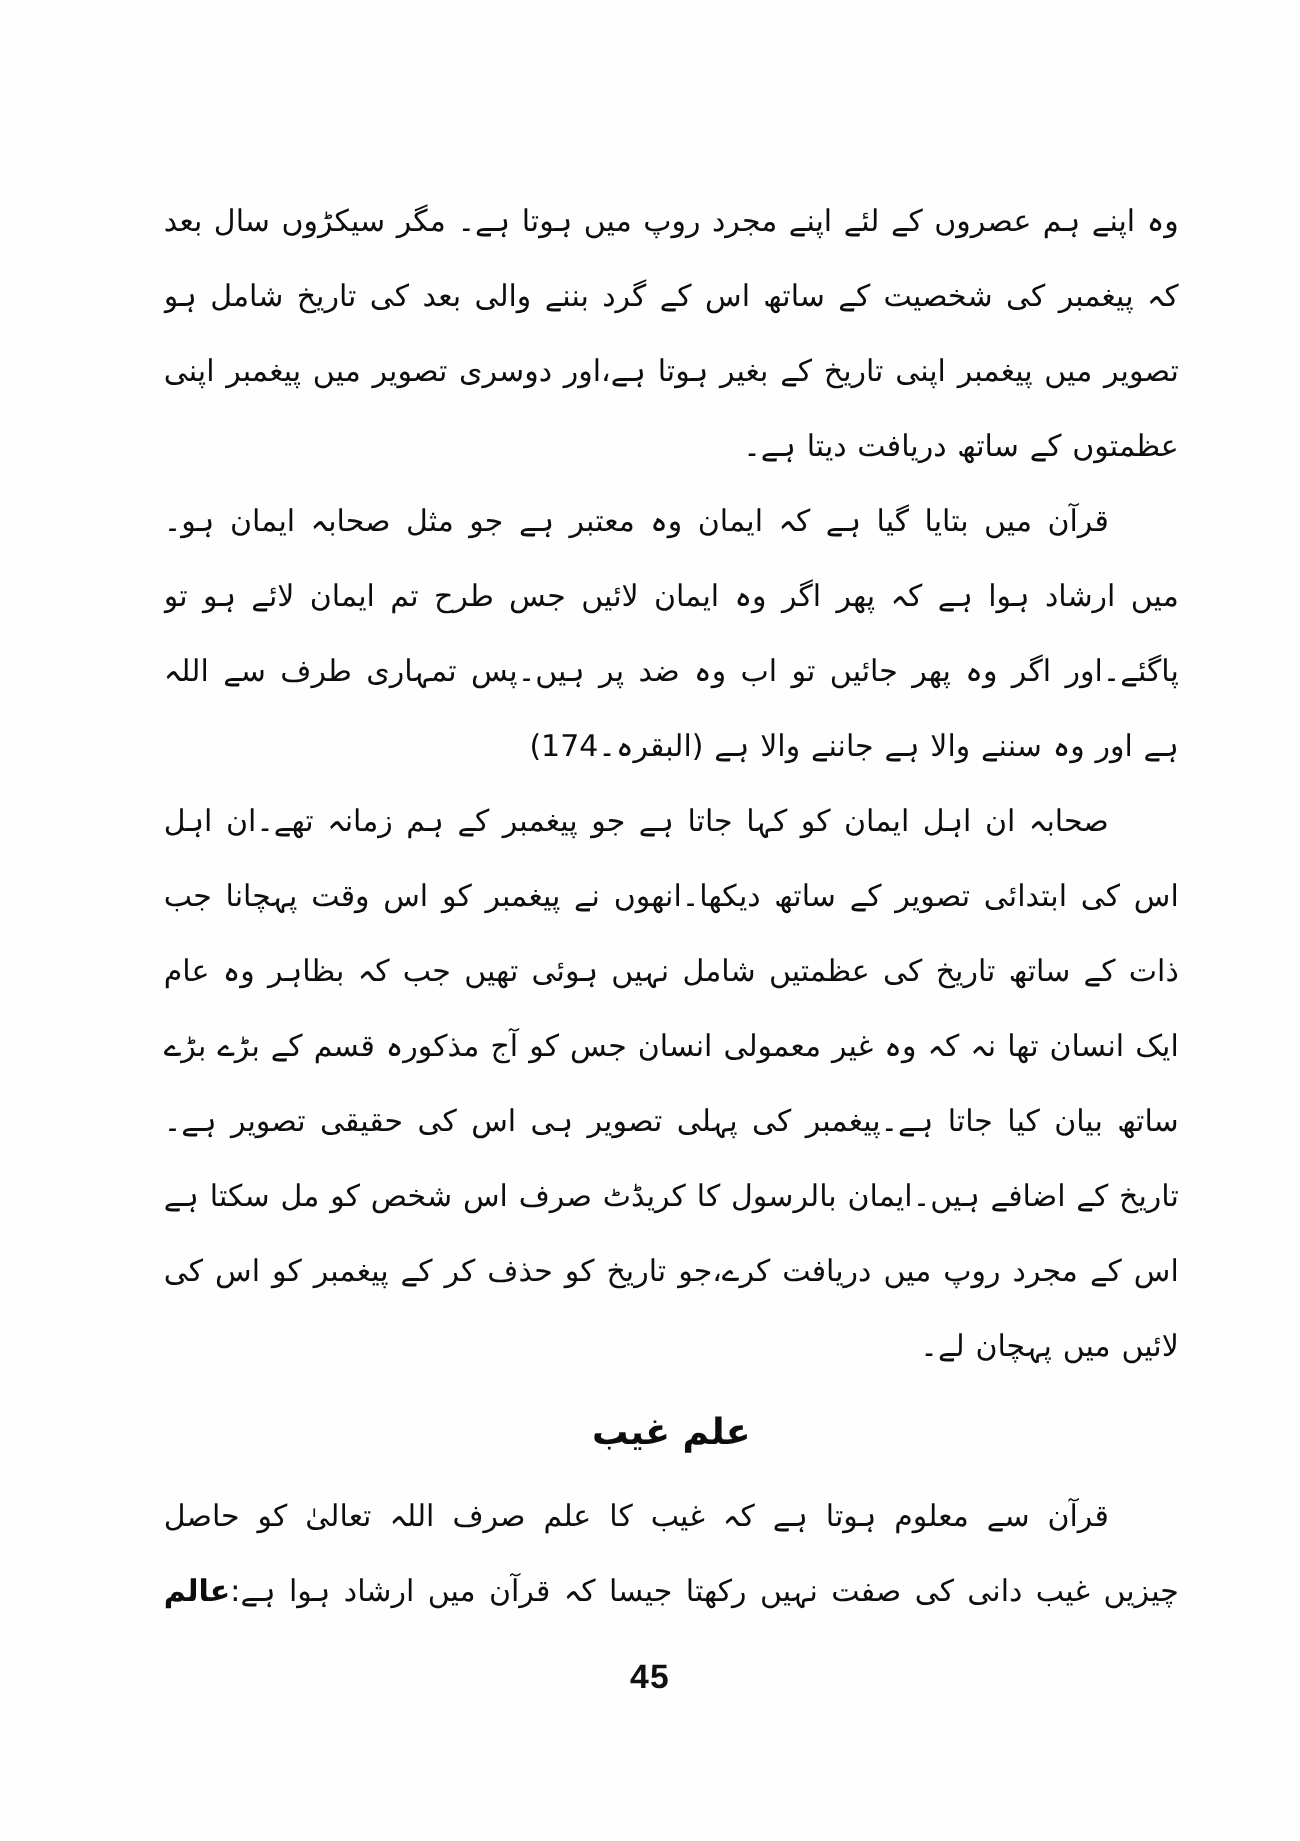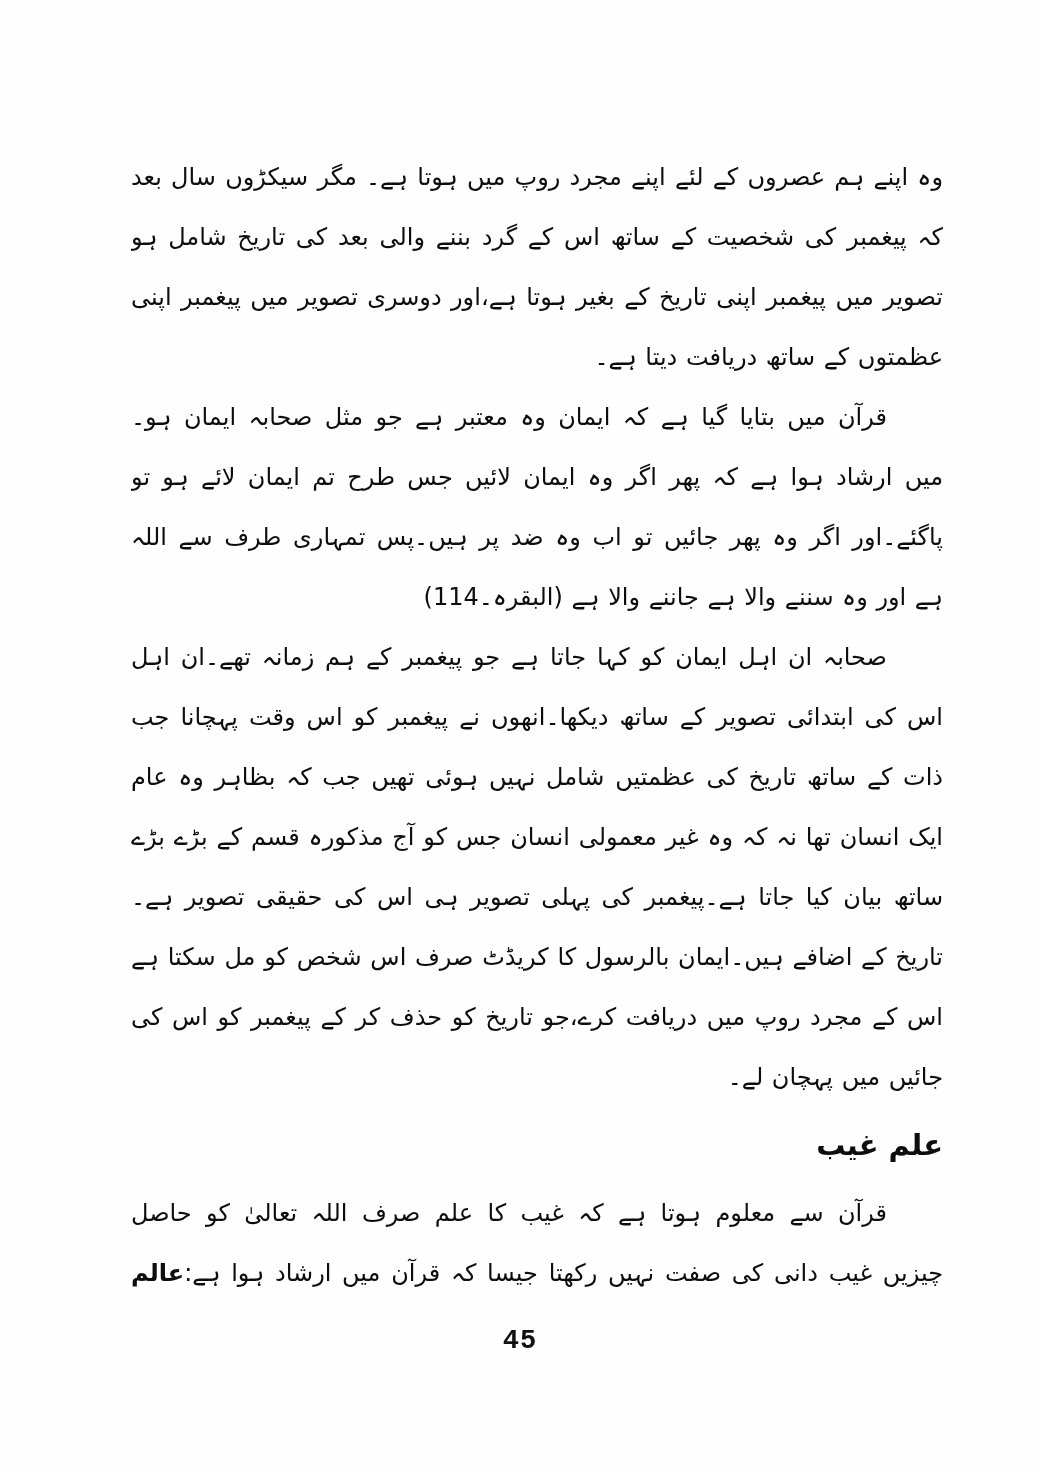--- a/index.html
+++ b/index.html
@@ -89,7 +89,7 @@
       <div class="line indent">قرآن میں بتایا گیا ہے کہ ایمان وہ معتبر ہے جو مثل صحابہ ایمان ہو۔ چنانچہ قرآن</div>
       <div class="line">میں ارشاد ہوا ہے کہ پھر اگر وہ ایمان لائیں جس طرح تم ایمان لائے ہو تو بیشک وہ راہ</div>
       <div class="line">پاگئے۔اور اگر وہ پھر جائیں تو اب وہ ضد پر ہیں۔پس تمہاری طرف سے اللہ اس کے لئے کافی</div>
-      <div class="line short">ہے اور وہ سننے والا ہے جاننے والا ہے (البقرہ۔114)</div>
+      <div class="line short">ہے اور وہ سننے والا ہے جاننے والا ہے (البقرہ۔174)</div>
     </div>
 
     <div class="para">

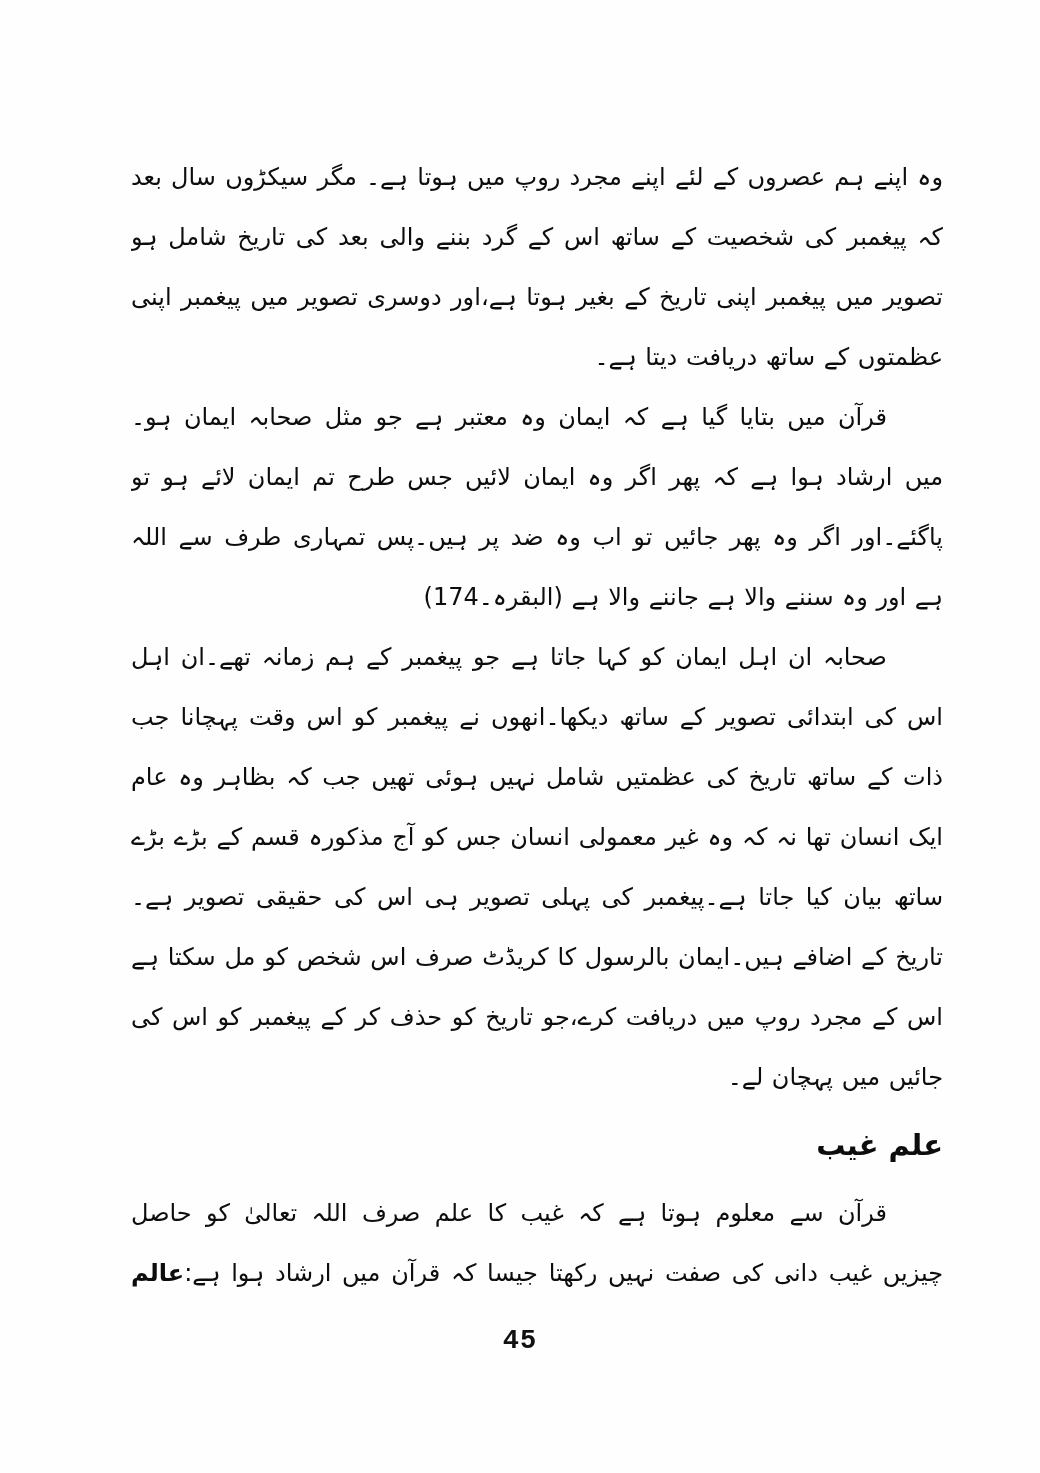--- a/index.html
+++ b/index.html
@@ -100,7 +100,7 @@
       <div class="line">ساتھ بیان کیا جاتا ہے۔پیغمبر کی پہلی تصویر ہی اس کی حقیقی تصویر ہے۔بقیہ چیزیں مابعد</div>
       <div class="line">تاریخ کے اضافے ہیں۔ایمان بالرسول کا کریڈٹ صرف اس شخص کو مل سکتا ہے جو پیغمبر کو</div>
       <div class="line">اس کے مجرد روپ میں دریافت کرے،جو تاریخ کو حذف کر کے پیغمبر کو اس کی اصل</div>
-      <div class="line short">جائیں میں پہچان لے۔</div>
+      <div class="line short">لائیں میں پہچان لے۔</div>
     </div>
 
     <h2 class="section-heading">علم غیب</h2>

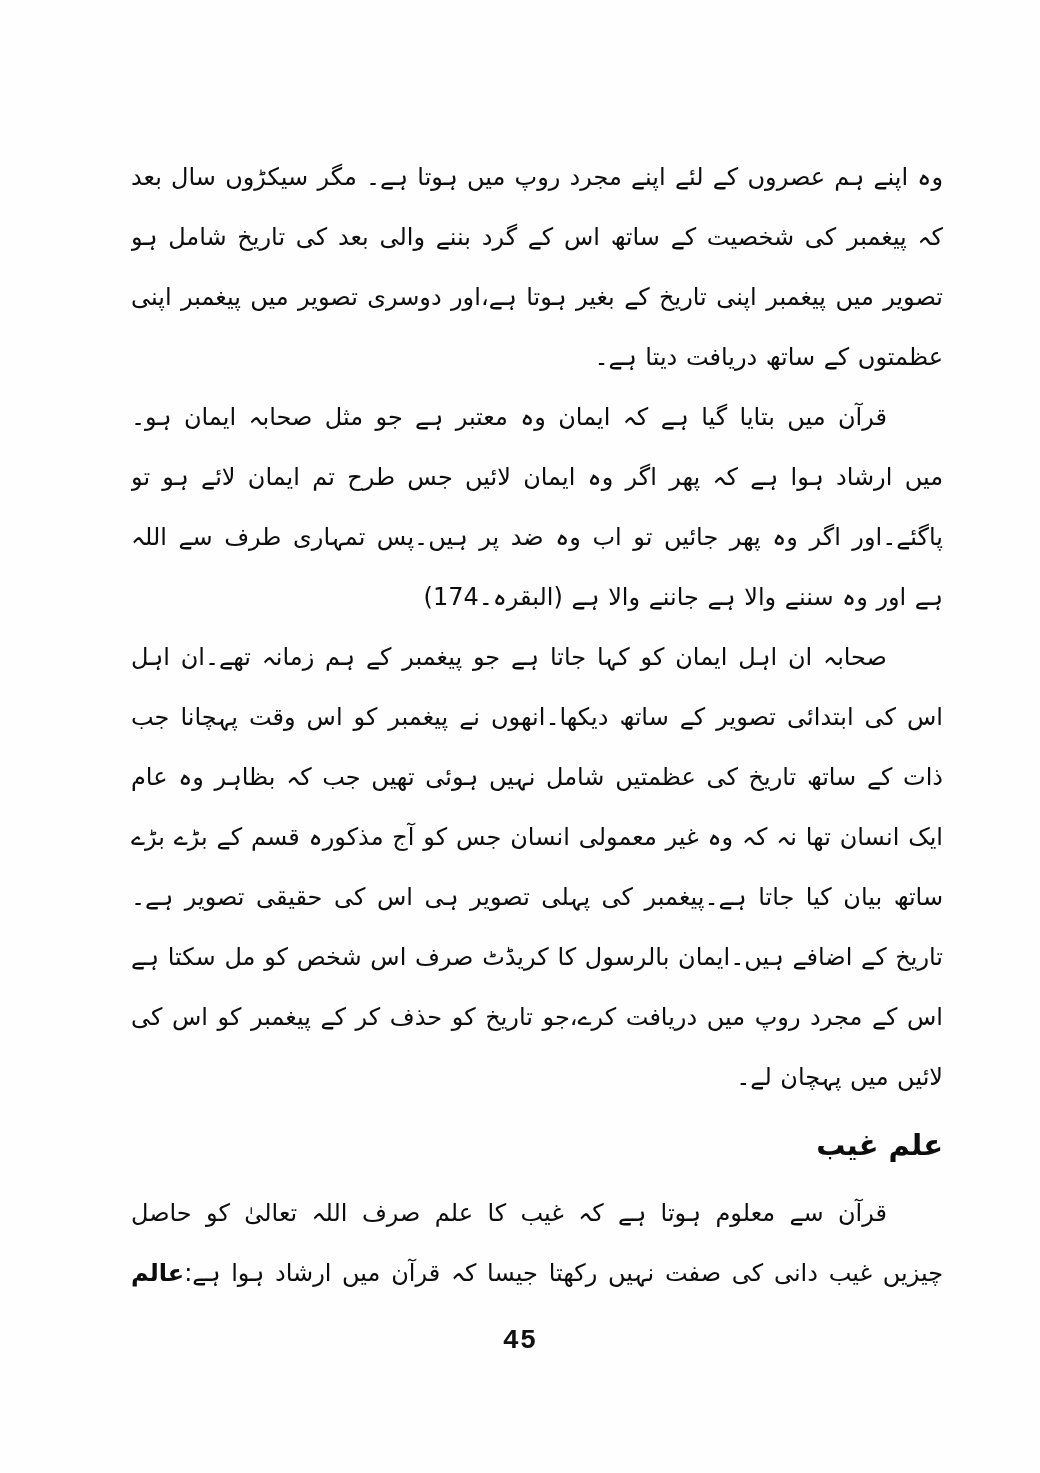--- a/index.html
+++ b/index.html
@@ -50,7 +50,7 @@
     margin: 0;
     height: 76px;
     line-height: 76px;
-    text-align: right;
+    text-align: center;
     font-size: 29px;
     font-weight: 700;
     color: #0d0d0d;

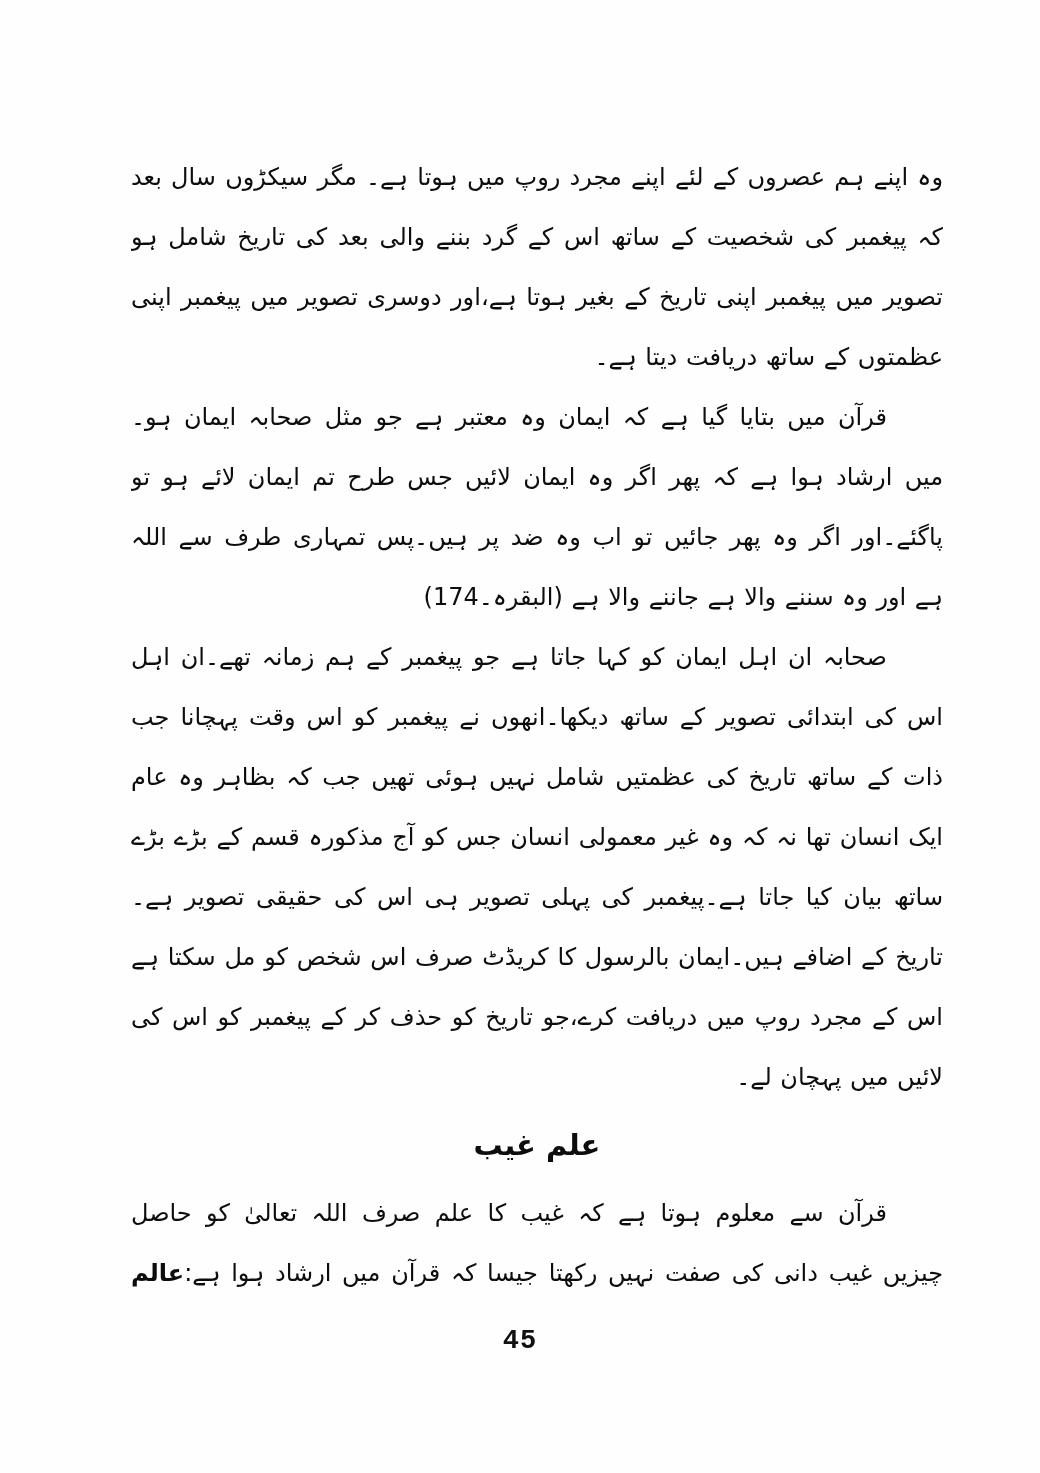--- a/index.html
+++ b/index.html
@@ -64,7 +64,7 @@
     left: 0;
     width: 100%;
     text-align: center;
-    font-family: Liberation Mono, monospace;
+    font-family: Liberation Sans, sans-serif;
     font-weight: 700;
     font-size: 27px;
     color: #111111;

